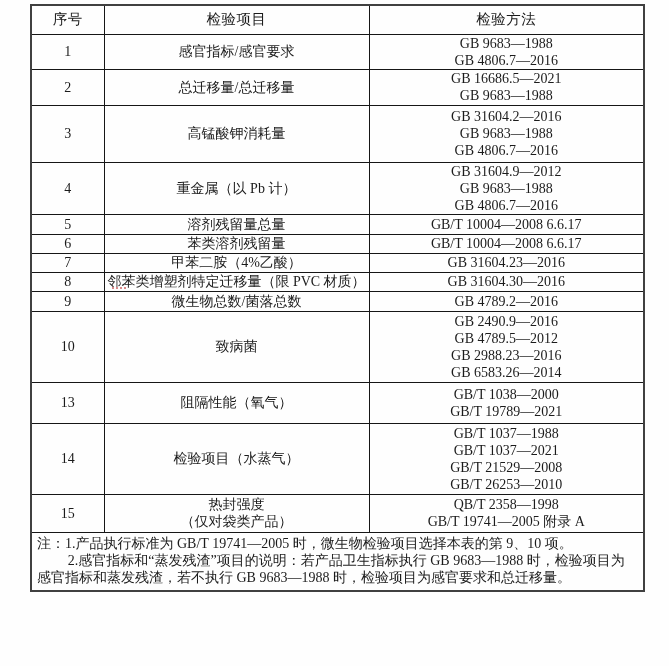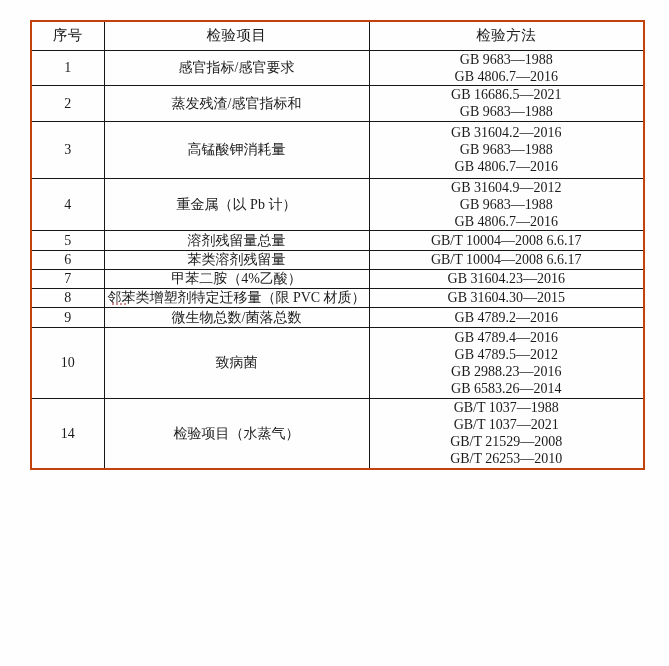--- a/index.html
+++ b/index.html
@@ -18,11 +18,11 @@
   }
   table.inspection {
     position: absolute;
-    left: 30px; top: 20px;
+    left: 30px; top: 4px;
     width: 613px;
     border-collapse: collapse;
     table-layout: fixed;
-    border: 2px solid #c2410c;
+    border: 2px solid #404040;
   }
   table.inspection th,
   table.inspection td {

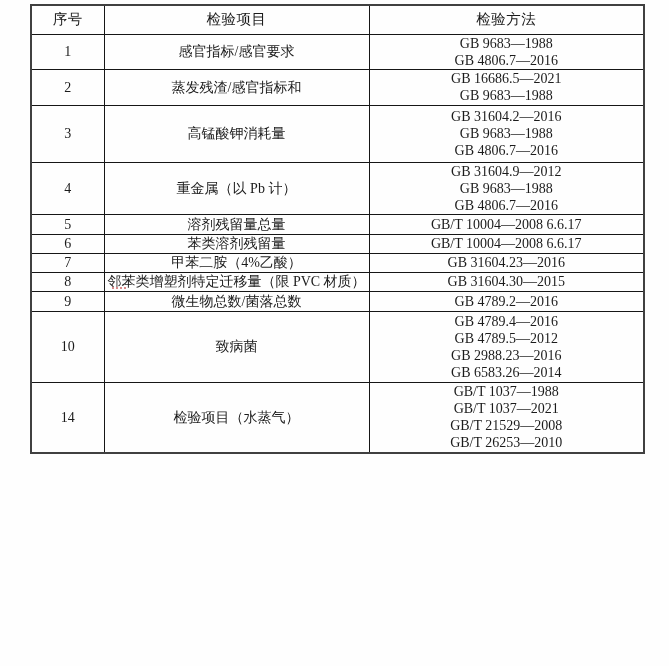--- a/index.html
+++ b/index.html
@@ -91,7 +91,7 @@
     <tr style="height:36px">
       <td class="seq-cell">2</td>
       <td class="item-cell">
-            <span class="item-line">蒸发残渣/感官指标和</span>
+            <span class="item-line">总迁移量/总迁移量</span>
           </td>
       <td>
         <span class="method-line">GB 16686.5—2021</span>

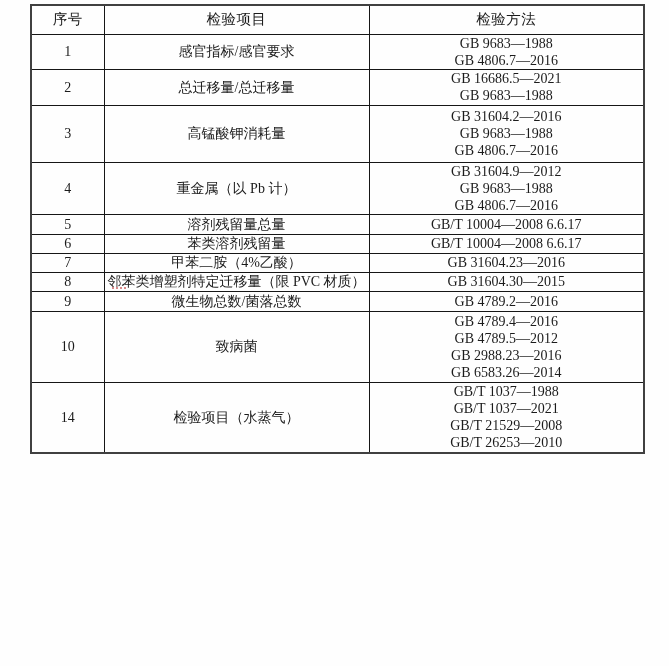--- a/index.html
+++ b/index.html
@@ -160,7 +160,7 @@
         <span class="squiggle"></span>
       </td>
       <td>
-            <span class="method-line">GB 31604.30—2015</span>
+            <span class="method-line">GB 31604.30—2016</span>
           </td>
     </tr>
 

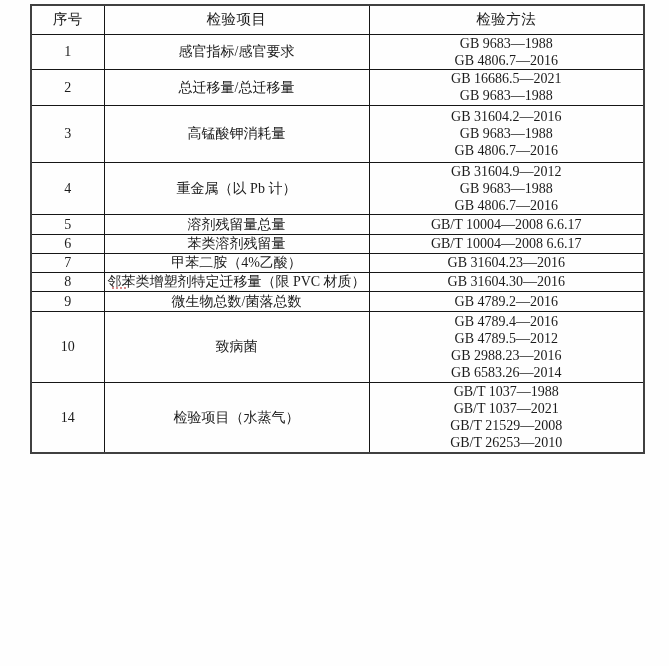--- a/index.html
+++ b/index.html
@@ -180,7 +180,7 @@
             <span class="item-line">致病菌</span>
           </td>
       <td>
-        <span class="method-line">GB 4789.4—2016</span>
+        <span class="method-line">GB 2490.9—2016</span>
         <span class="method-line">GB 4789.5—2012</span>
         <span class="method-line">GB 2988.23—2016</span>
         <span class="method-line">GB 6583.26—2014</span>

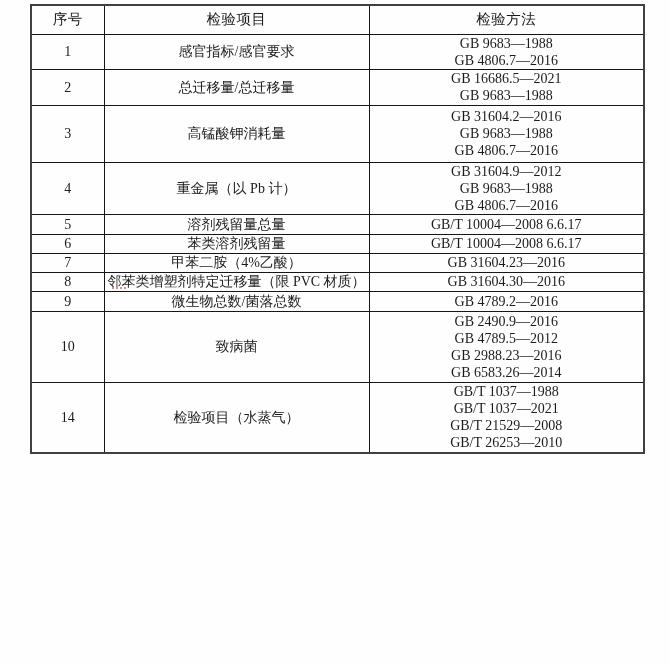--- a/index.html
+++ b/index.html
@@ -189,6 +189,16 @@
 
 
 
+    <tr style="height:41px">
+      <td class="seq-cell">13</td>
+      <td class="item-cell">
+            <span class="item-line">阻隔性能（氧气）</span>
+          </td>
+      <td>
+        <span class="method-line">GB/T 1038—2000</span>
+        <span class="method-line">GB/T 19789—2021</span>
+      </td>
+    </tr>
 
     <tr style="height:71px">
       <td class="seq-cell">14</td>

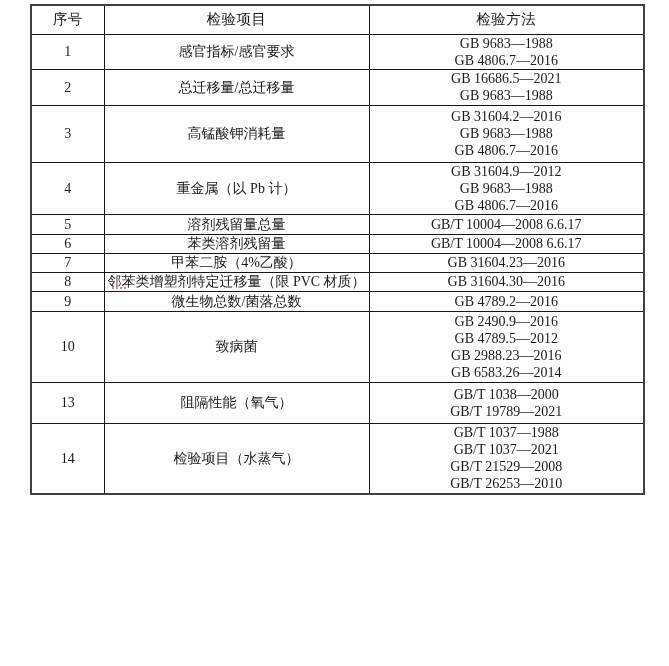--- a/index.html
+++ b/index.html
@@ -213,6 +213,17 @@
       </td>
     </tr>
 
+    <tr style="height:38px">
+      <td class="seq-cell">15</td>
+      <td class="item-cell">
+        <span class="item-line">热封强度</span>
+        <span class="item-line">（仅对袋类产品）</span>
+      </td>
+      <td>
+        <span class="method-line">QB/T 2358—1998</span>
+        <span class="method-line">GB/T 19741—2005 附录 A</span>
+      </td>
+    </tr>
 
   </tbody>
     </table>

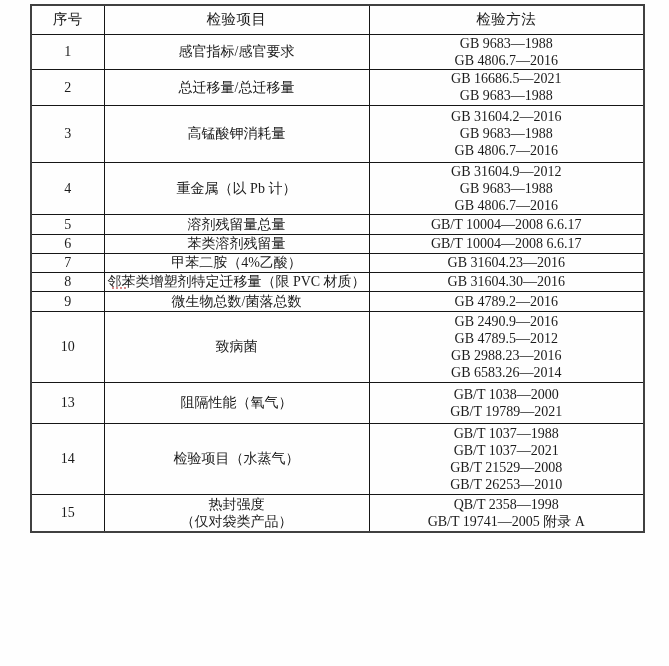--- a/index.html
+++ b/index.html
@@ -225,6 +225,12 @@
       </td>
     </tr>
 
+    <tr style="height:54px">
+      <td class="note-cell" colspan="3">
+        <p class="note-p1">注：1.产品执行标准为 GB/T 19741—2005 时，微生物检验项目选择本表的第 9、10 项。</p>
+        <p class="note-p2">2.感官指标和“蒸发残渣”项目的说明：若产品卫生指标执行 GB 9683—1988 时，检验项目为感官指标和蒸发残渣，若不执行 GB 9683—1988 时，检验项目为感官要求和总迁移量。</p>
+      </td>
+    </tr>
   </tbody>
     </table>
 </div>

